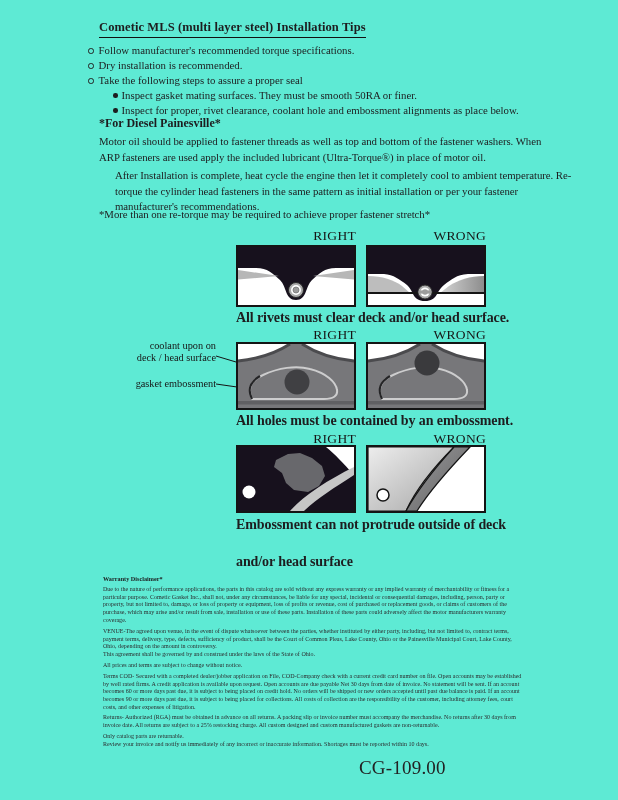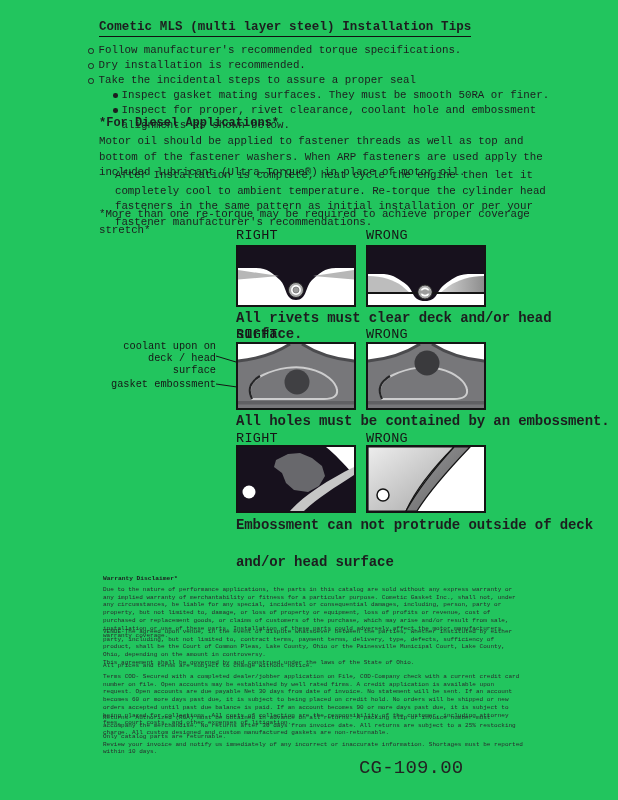--- a/index.html
+++ b/index.html
@@ -4,8 +4,8 @@
 <style>
   html,body{margin:0;padding:0;background:#e8e8e8;}
   .page{
-    position:relative;width:618px;height:800px;background:#22c55e;
-    font-family:Liberation Mono, monospace;color:#1d1d1f;
+    position:relative;width:618px;height:800px;background:#5eead4;
+    font-family:Liberation Serif, serif;color:#1d1d1f;
     overflow:hidden;margin:0 auto;
   }
   .abs{position:absolute;}

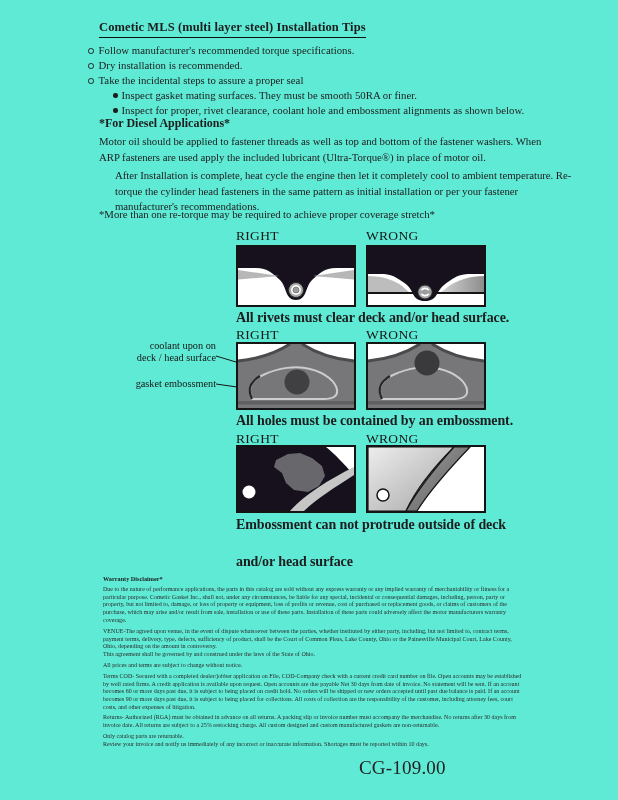--- a/index.html
+++ b/index.html
@@ -46,7 +46,7 @@
     </div>
     <div class="tip-row">
       <span class="dot-o"></span>
-      <span>Take the incidental steps to assure a proper seal</span>
+      <span>Take the following steps to assure a proper seal</span>
     </div>
     <div class="tip-row sub">
       <span class="dot-f"></span>

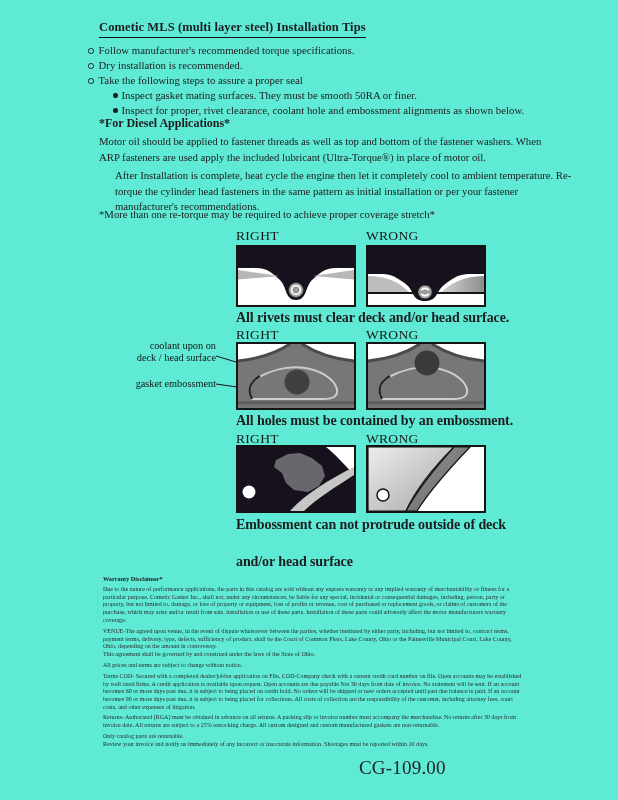--- a/index.html
+++ b/index.html
@@ -54,7 +54,7 @@
     </div>
     <div class="tip-row sub">
       <span class="dot-f"></span>
-      <span>Inspect for proper, rivet clearance, coolant hole and embossment alignments as shown below.</span>
+      <span>Inspect for proper, rivet clearance, coolant hole and embossment alignments as place below.</span>
     </div>
   </div>
 

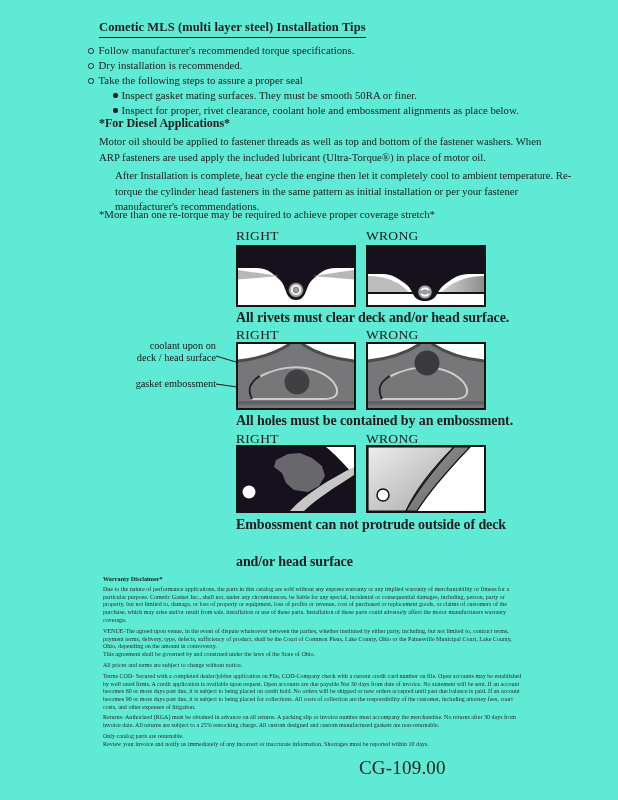--- a/index.html
+++ b/index.html
@@ -58,7 +58,7 @@
     </div>
   </div>
 
-  <div class="abs sechead" style="left:99px;top:116px;">*For Diesel Applications*</div>
+  <div class="abs sechead" style="left:99px;top:116px;">*For Diesel Painesville*</div>
   <div class="abs para" style="left:99px;top:134px;">Motor oil should be applied to fastener threads as well as top and bottom of the fastener washers. When ARP fasteners are used apply the included lubricant (Ultra-Torque®) in place of motor oil.</div>
   <div class="abs para" style="left:115px;top:168px;">After Installation is complete, heat cycle the engine then let it completely cool to ambient temperature. Re-torque the cylinder head fasteners in the same pattern as initial installation or per your fastener manufacturer's recommendations.</div>
   <div class="abs para" style="left:99px;top:207px;">*More than one re-torque may be required to achieve proper coverage stretch*</div>

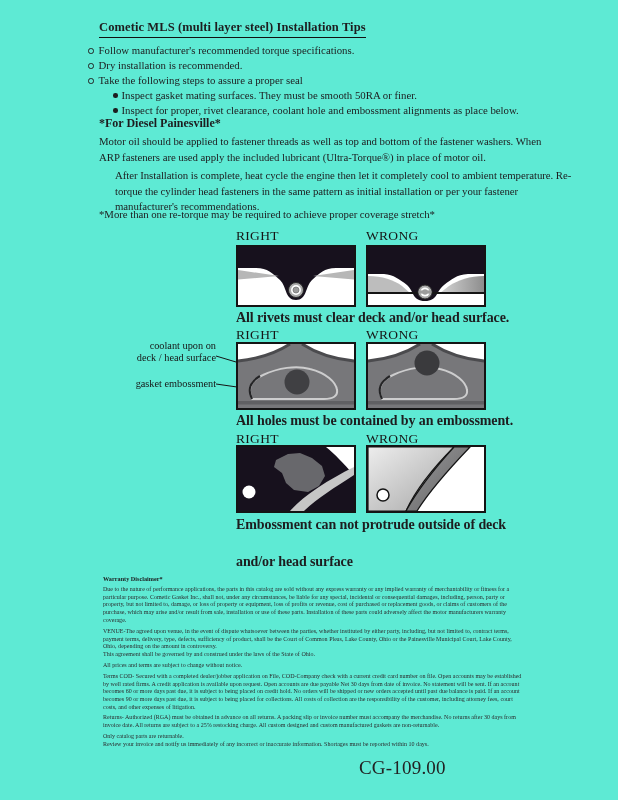--- a/index.html
+++ b/index.html
@@ -61,7 +61,7 @@
   <div class="abs sechead" style="left:99px;top:116px;">*For Diesel Painesville*</div>
   <div class="abs para" style="left:99px;top:134px;">Motor oil should be applied to fastener threads as well as top and bottom of the fastener washers. When ARP fasteners are used apply the included lubricant (Ultra-Torque®) in place of motor oil.</div>
   <div class="abs para" style="left:115px;top:168px;">After Installation is complete, heat cycle the engine then let it completely cool to ambient temperature. Re-torque the cylinder head fasteners in the same pattern as initial installation or per your fastener manufacturer's recommendations.</div>
-  <div class="abs para" style="left:99px;top:207px;">*More than one re-torque may be required to achieve proper coverage stretch*</div>
+  <div class="abs para" style="left:99px;top:207px;">*More than one re-torque may be required to achieve proper fastener stretch*</div>
 
   <div class="abs dg-head" style="left:236px;top:228px;">RIGHT</div>
   <div class="abs dg-head" style="left:366px;top:228px;">WRONG</div>

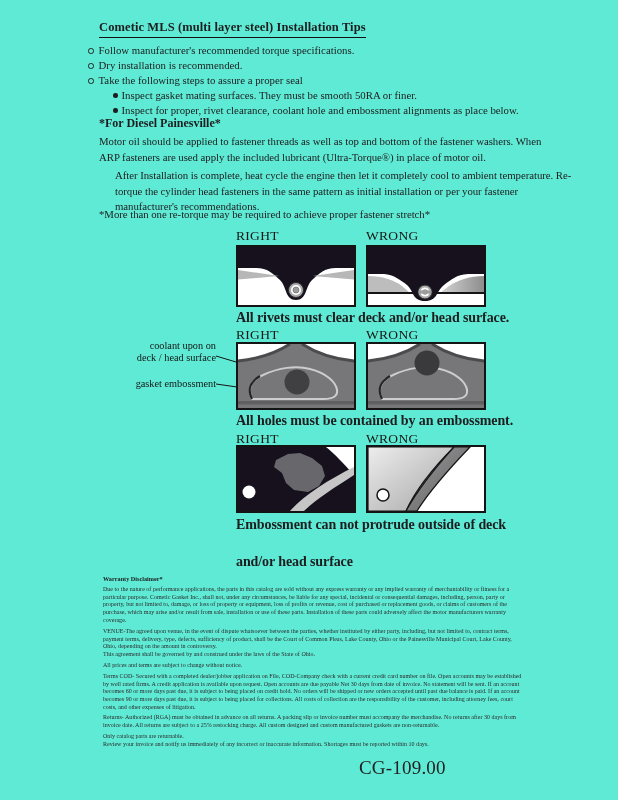--- a/index.html
+++ b/index.html
@@ -20,7 +20,7 @@
   .dot-f{flex:0 0 auto;width:4.5px;height:4.5px;background:#1d1d1f;border-radius:50%;margin:5px 4px 0 0;}
   .sechead{font-size:12px;font-weight:bold;}
   .para{font-size:10.8px;line-height:15.5px;width:462px;letter-spacing:-0.05px;}
-  .dg-head{width:120px;text-align:left;font-size:13.5px;color:#161616;letter-spacing:0.3px;}
+  .dg-head{width:120px;text-align:right;font-size:13.5px;color:#161616;letter-spacing:0.3px;}
   .dg-caption{font-size:14px;font-weight:bold;letter-spacing:-0.1px;}
   .dg-sidelabel{font-size:10.3px;line-height:12px;text-align:right;color:#161616;}
   .legal{width:420px;font-size:6px;line-height:7.7px;color:#2b2b2d;letter-spacing:0.02px;}

